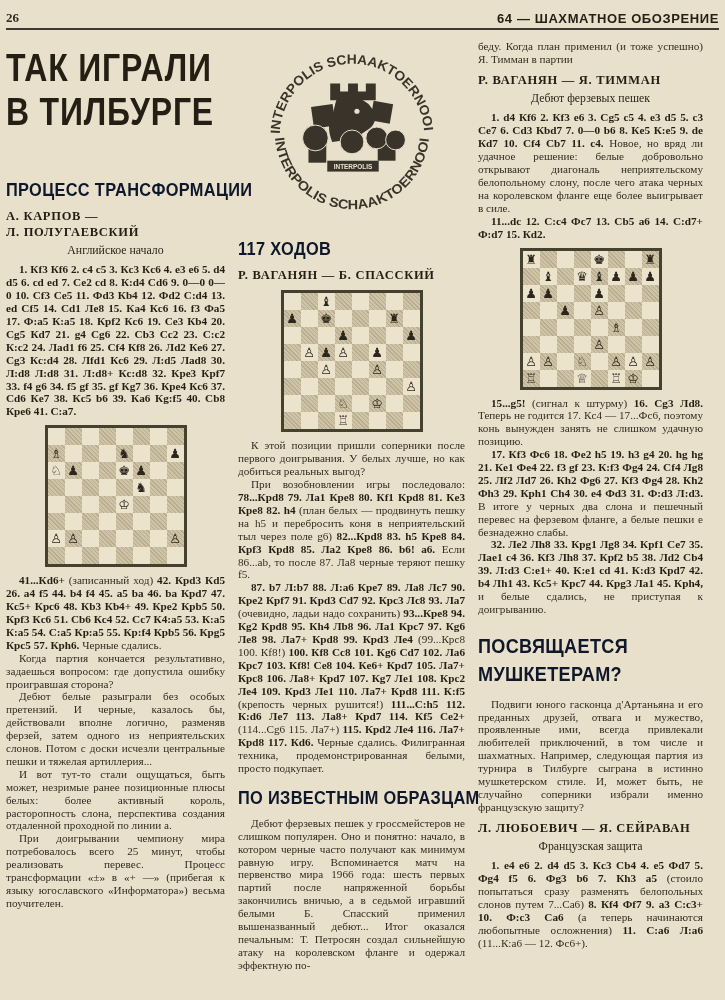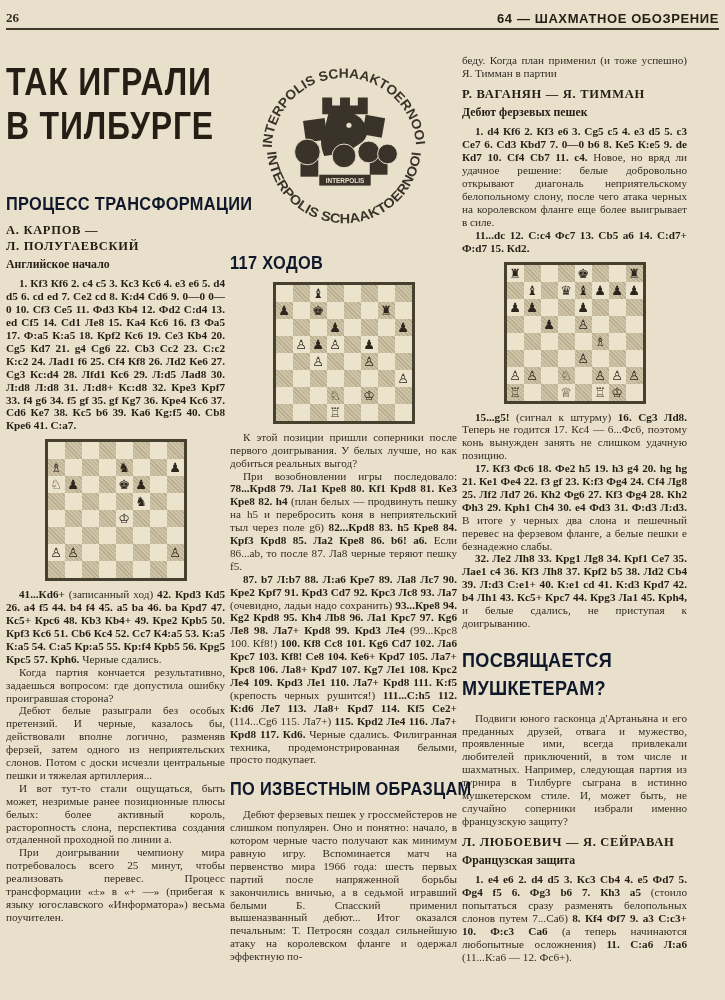--- a/index.html
+++ b/index.html
@@ -10,7 +10,7 @@
   .pn{font-size:13px;font-weight:bold;}
   .mag{font-family:"Liberation Sans",sans-serif;font-weight:bold;font-size:13px;letter-spacing:.6px;color:#241e15;}
   .hrule{height:2px;background:#3f382c;margin-top:2px;}
-  .cols{display:flex;gap:5px;margin-top:24px;}
+  .cols{display:flex;gap:13px;margin-top:10px;}
   .col{min-width:0;}
   .c1{width:219px;}.c2{width:227px;}.c3{width:225px;}
   .art-title{margin:6px 0 46px;font-family:"Liberation Sans",sans-serif;font-weight:bold;

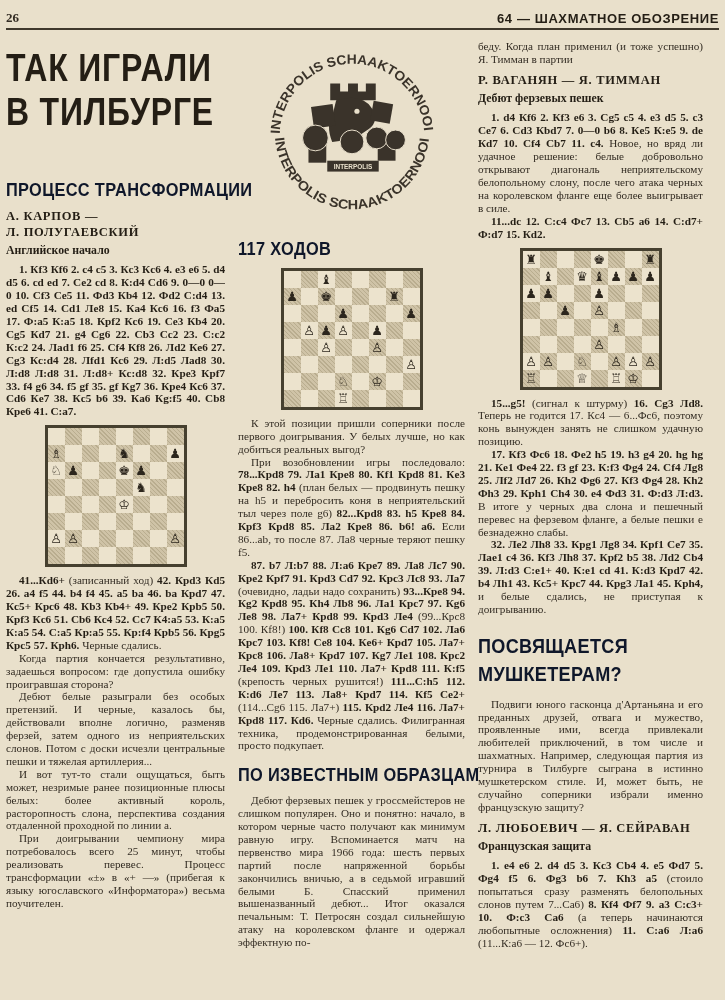--- a/index.html
+++ b/index.html
@@ -22,7 +22,7 @@
   .sec-head.two{font-size:21px;line-height:1.35;margin:16px 0 9px;}
   .players{margin:7px 0 1px;text-align:left;font-weight:bold;font-size:12.5px;
            letter-spacing:.7px;line-height:1.25;color:#241e15;}
-  .opening{margin:3px 0 5px;font-weight:bold;font-size:11.8px;color:#241e15;}
+  .opening{margin:3px 0 5px;text-align:center;font-weight:normal;font-size:11.8px;color:#241e15;}
   .p{margin:0;font-size:11.2px;line-height:12.9px;text-align:justify;text-indent:13px;}
   .p.cont{text-indent:0;}
   .p .b{font-weight:bold;color:#241e15;}

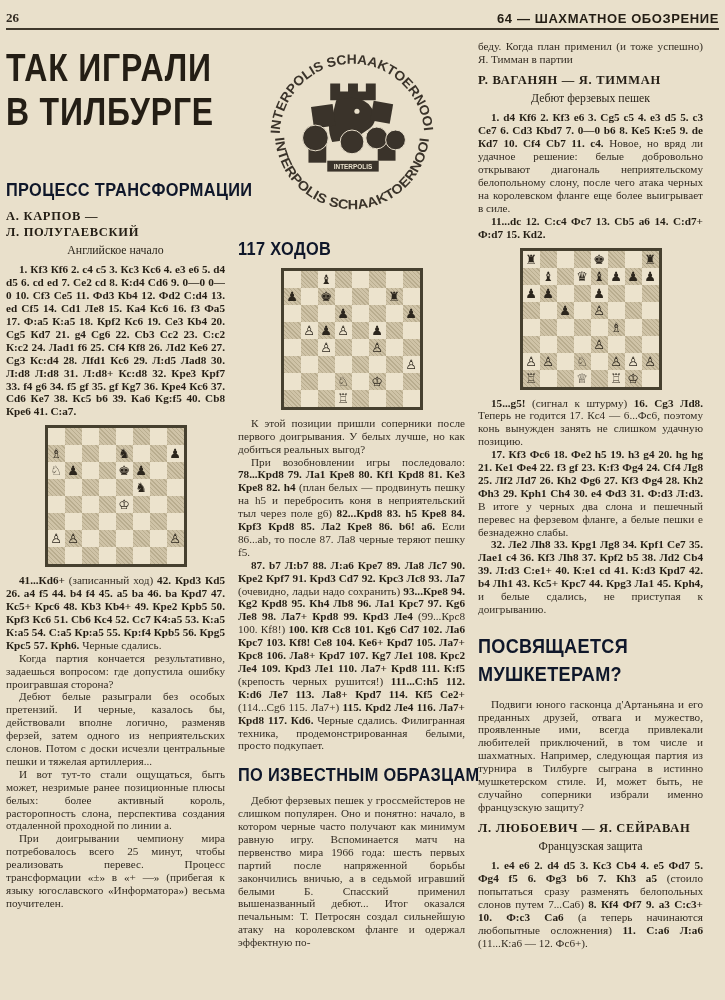--- a/index.html
+++ b/index.html
@@ -176,6 +176,7 @@
         <span class="cond">117 ХОДОВ</span>
       </h2>
 
+      <div class="players">Р. ВАГАНЯН — Б. СПАССКИЙ</div>
 
       <div class="board">
           <div class="cell light"></div>

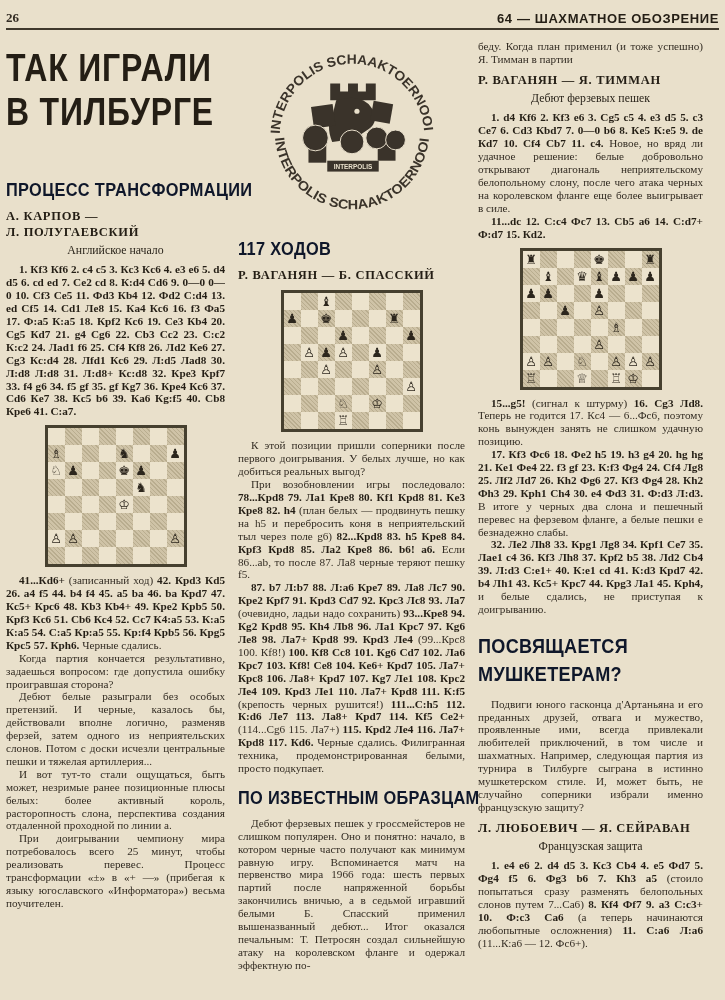--- a/index.html
+++ b/index.html
@@ -331,7 +331,7 @@
           <div class="cell light"></div>
         </div>
 
-      <p class="p"><span class="b">15...g5! </span><span>(сигнал к штурму) </span><span class="b">16. Cg3 Лd8.</span><span> Теперь не годится 17. Кc4 — 6...Фc6, поэтому конь вынужден занять не слишком удачную позицию.</span></p>
+      <p class="p"><span class="b">15...g5! </span><span>(сигнал к штурму) </span><span class="b">16. Cg3 Лd8.</span><span> Теперь не годится 17. Кc4 — 17...Фc6, поэтому конь вынужден занять не слишком удачную позицию.</span></p>
       <p class="p"><span class="b">17. Кf3 Фc6 18. Фe2 h5 19. h3 g4 20. hg hg 21. Кe1 Фe4 22. f3 gf 23. К:f3 Фg4 24. Cf4 Лg8 25. Лf2 Лd7 26. Кh2 Фg6 27. Кf3 Фg4 28. Кh2 Фh3 29. Крh1 Ch4 30. e4 Фd3 31. Ф:d3 Л:d3.</span><span> В итоге у черных два слона и пешечный перевес на ферзевом фланге, а белые пешки e безнадежно слабы.</span></p>
       <p class="p"><span class="b">32. Лe2 Лh8 33. Крg1 Лg8 34. Крf1 Ce7 35. Лae1 c4 36. Кf3 Лh8 37. Крf2 b5 38. Лd2 Cb4 39. Л:d3 C:e1+ 40. К:e1 cd 41. К:d3 Крd7 42. b4 Лh1 43. Кc5+ Крc7 44. Крg3 Лa1 45. Крh4,</span><span> и белые сдались, не приступая к доигрыванию.</span></p>
 

